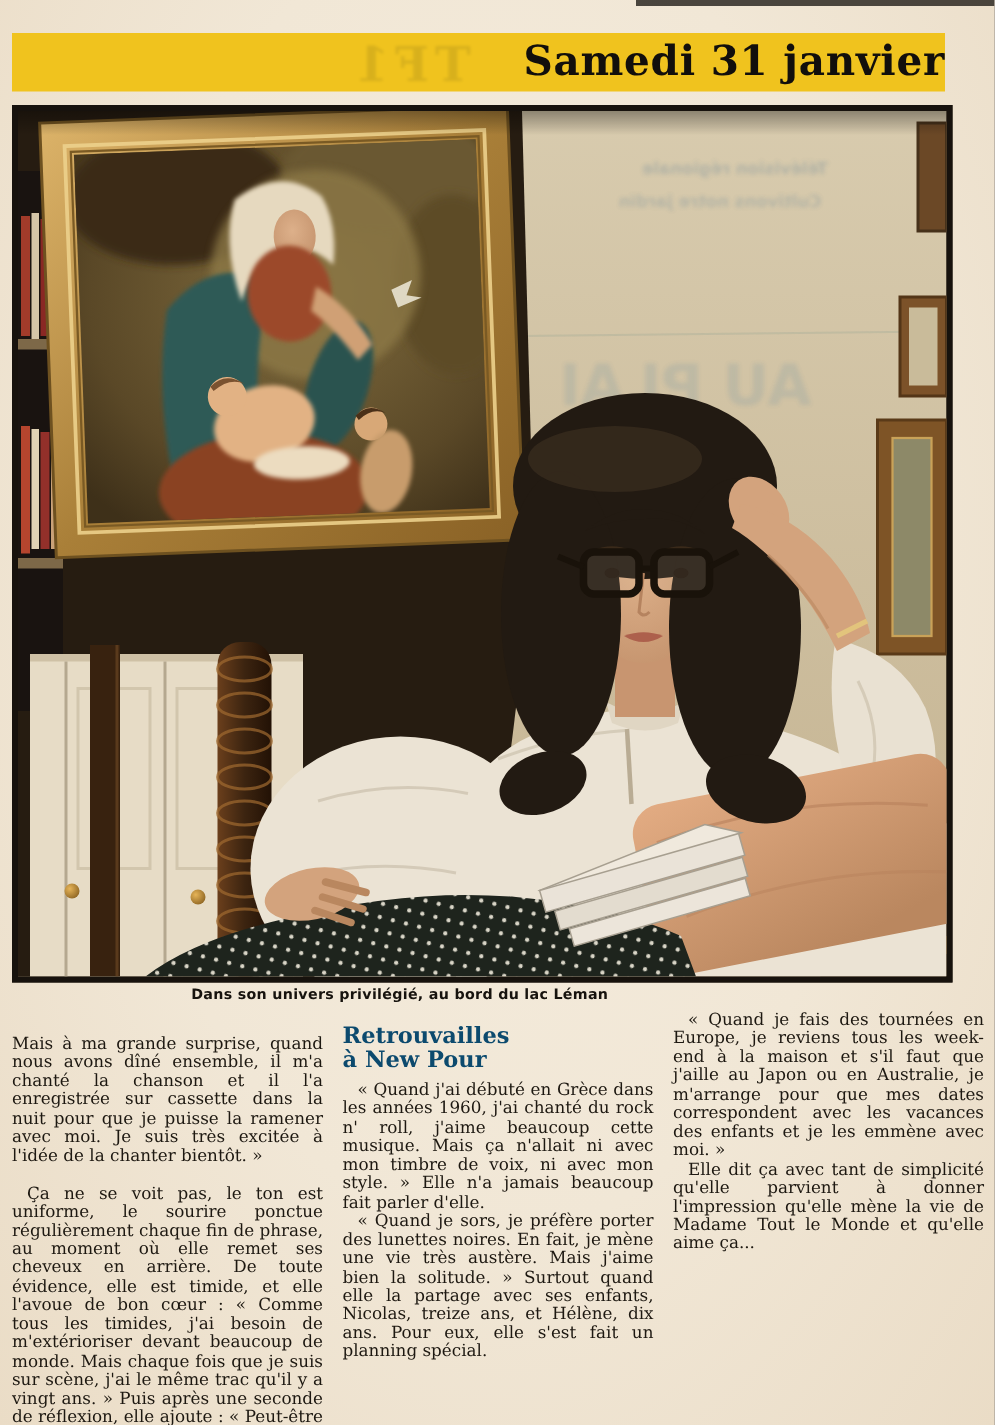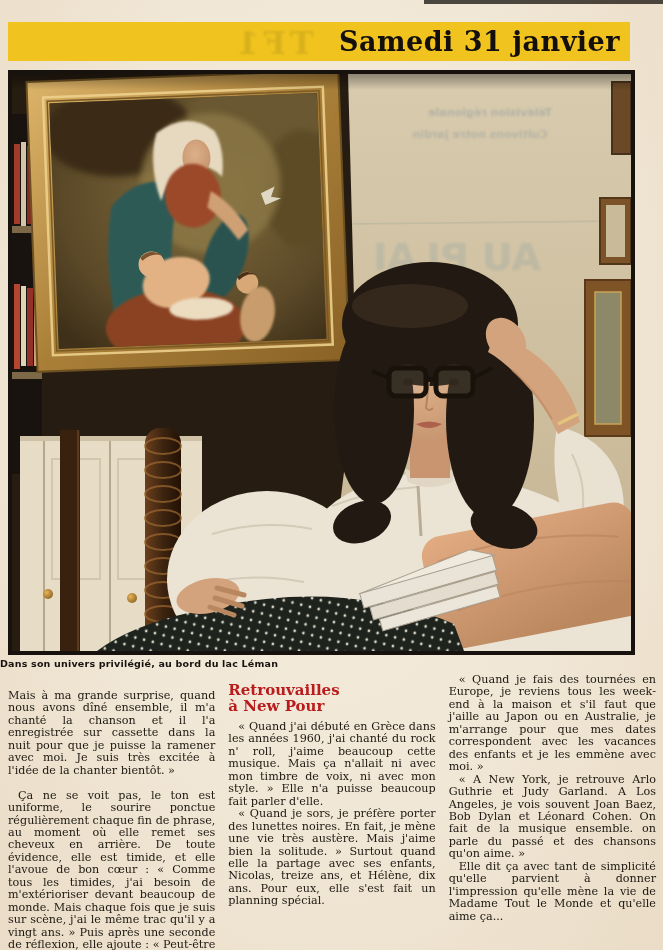--- a/index.html
+++ b/index.html
@@ -13,7 +13,7 @@
   .date-band{
     position:absolute;left:8px;top:22px;width:622px;height:39px;
     background:#f0c31e;display:flex;align-items:center;justify-content:flex-end;
-    padding-right:10px;box-sizing:border-box;
+    padding-right:0;box-sizing:border-box;
   }
   .date-band .date{
     font-family:"DejaVu Serif", serif;font-weight:bold;font-size:27px;color:#120f0c;

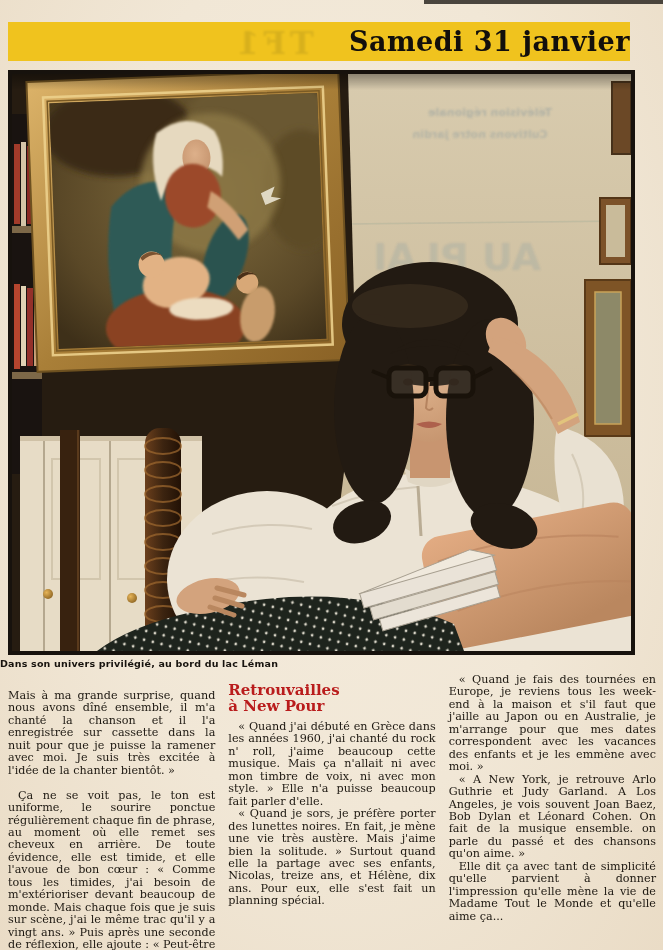--- a/index.html
+++ b/index.html
@@ -29,7 +29,7 @@
   }
   .photo-frame svg{display:block;}
   .photo-caption{
-    position:absolute;left:0;top:658px;width:533px;text-align:left;
+    position:absolute;left:0;top:658px;width:533px;text-align:center;
     font-family:"DejaVu Sans", sans-serif;font-weight:bold;font-size:9.5px;color:#17130e;
     letter-spacing:.2px;
   }

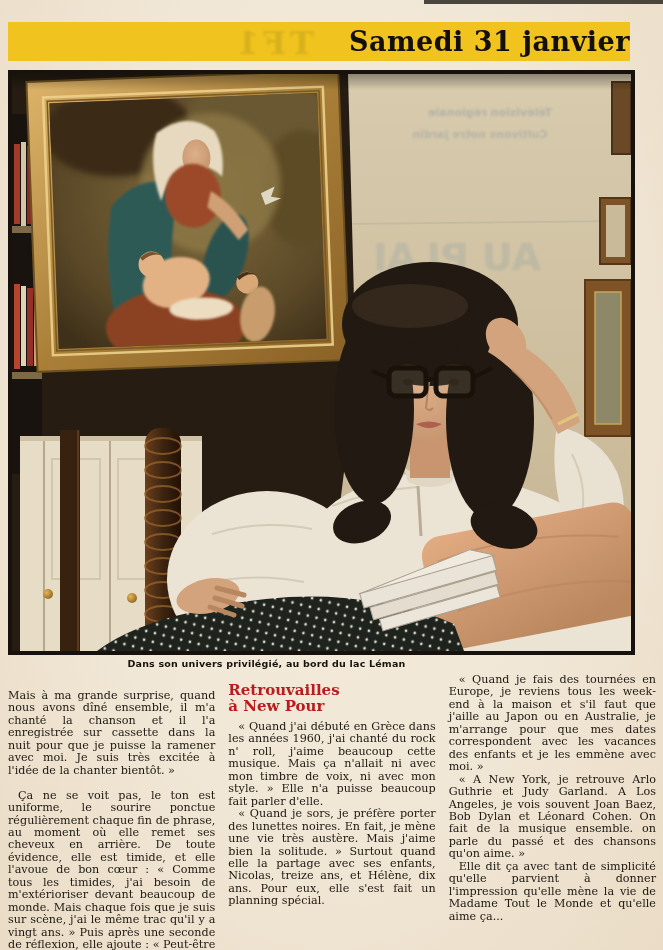--- a/index.html
+++ b/index.html
@@ -45,7 +45,7 @@
   .article p.flush{text-indent:0;margin-top:16px;}
   .article p.gap-before{margin-top:12.5px;}
   .subhead{
-    font-weight:bold;font-size:15px;line-height:16px;margin:8px 0 7px 0;color:#b91c1c;
+    font-weight:bold;font-size:15px;line-height:16px;margin:8px 0 7px 0;color:#0c4a6e;
   }
 </style>
 </head>

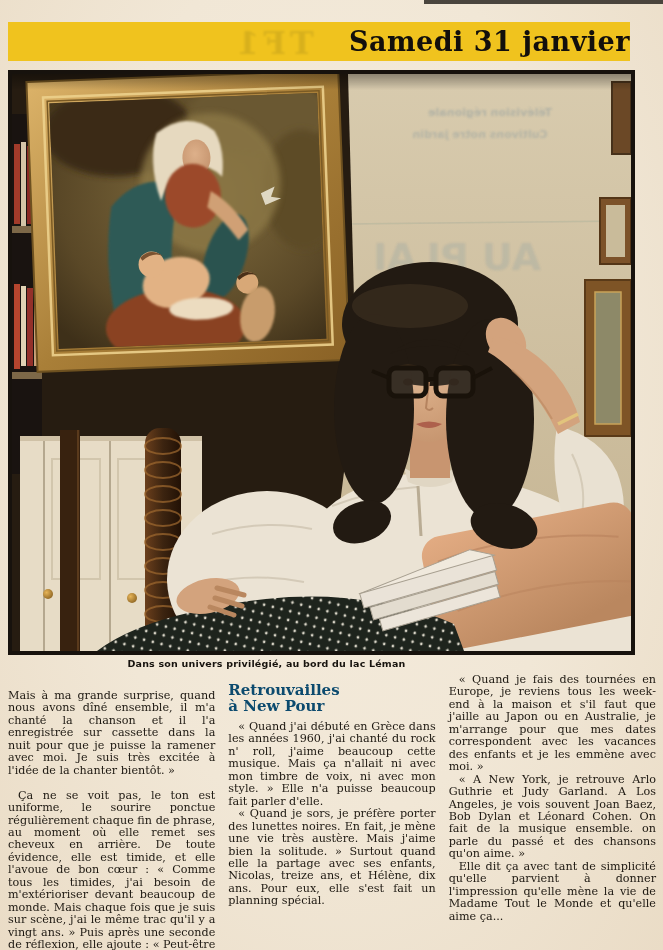--- a/index.html
+++ b/index.html
@@ -295,7 +295,7 @@
       <div>Retrouvailles</div>
       <div>à New Pour</div>
     </div>
-    <p>« Quand j'ai débuté en Grèce dans les années 1960, j'ai chanté du rock n' roll, j'aime beaucoup cette musique. Mais ça n'allait ni avec mon timbre de voix, ni avec mon style. » Elle n'a puisse beaucoup fait parler d'elle.</p>
+    <p>« Quand j'ai débuté en Grèce dans les années 1960, j'ai chanté du rock n' roll, j'aime beaucoup cette musique. Mais ça n'allait ni avec mon timbre de voix, ni avec mon style. » Elle n'a jamais beaucoup fait parler d'elle.</p>
     <p>« Quand je sors, je préfère porter des lunettes noires. En fait, je mène une vie très austère. Mais j'aime bien la solitude. » Surtout quand elle la partage avec ses enfants, Nicolas, treize ans, et Hélène, dix ans. Pour eux, elle s'est fait un planning spécial.</p>
   </div>
   <div class="col">

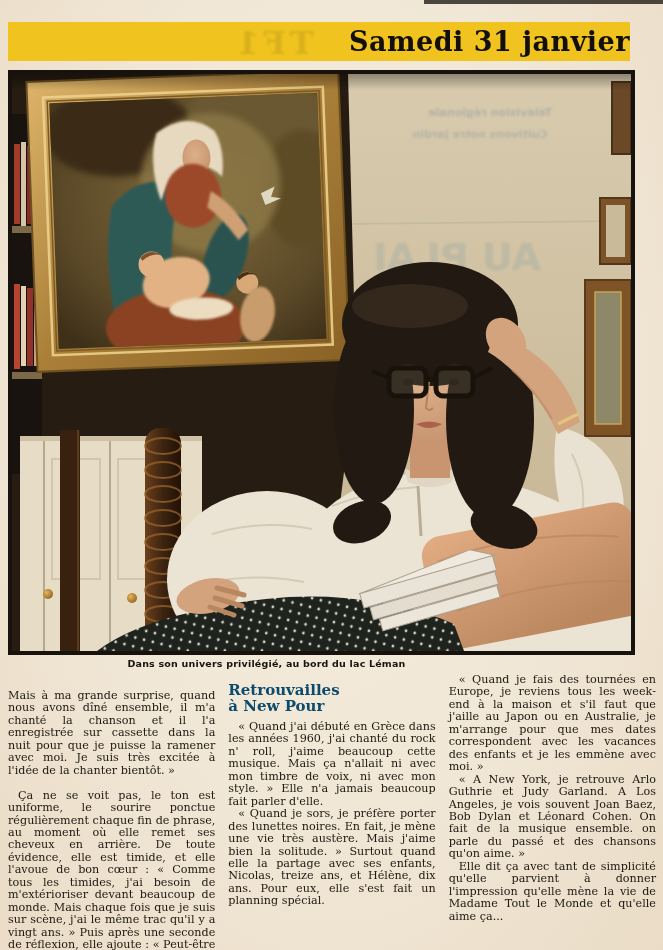--- a/index.html
+++ b/index.html
@@ -300,7 +300,6 @@
   </div>
   <div class="col">
     <p>« Quand je fais des tournées en Europe, je reviens tous les week-end à la maison et s'il faut que j'aille au Japon ou en Australie, je m'arrange pour que mes dates correspondent avec les vacances des enfants et je les emmène avec moi. »</p>
-    <p>« A New York, je retrouve Arlo Guthrie et Judy Garland. A Los Angeles, je vois souvent Joan Baez, Bob Dylan et Léonard Cohen. On fait de la musique ensemble. on parle du passé et des chansons qu'on aime. »</p>
     <p>Elle dit ça avec tant de simplicité qu'elle parvient à donner l'impression qu'elle mène la vie de Madame Tout le Monde et qu'elle aime ça...</p>
 
   </div>

